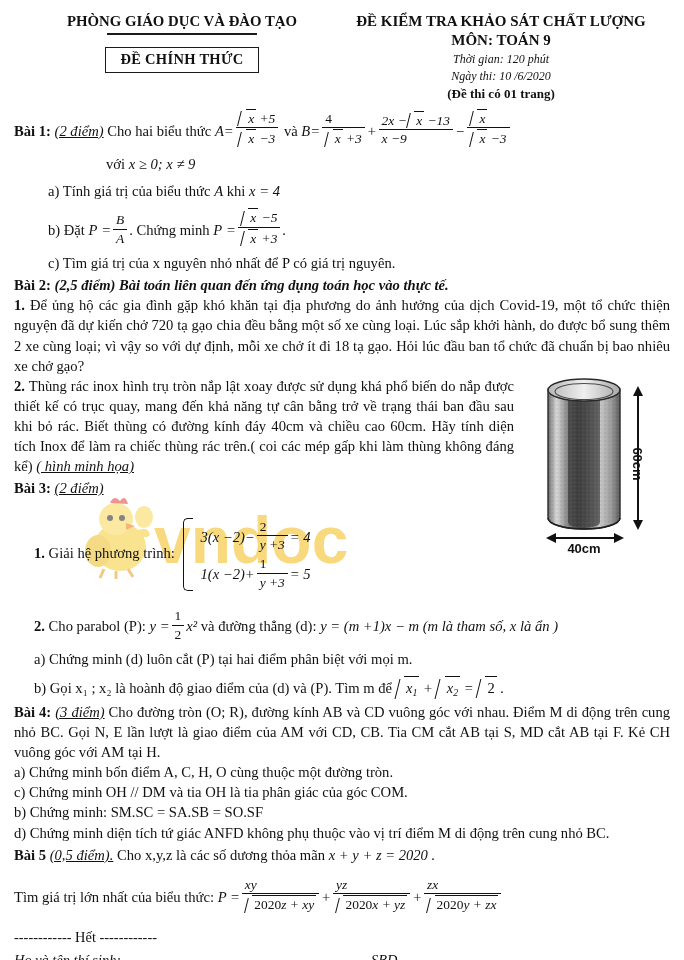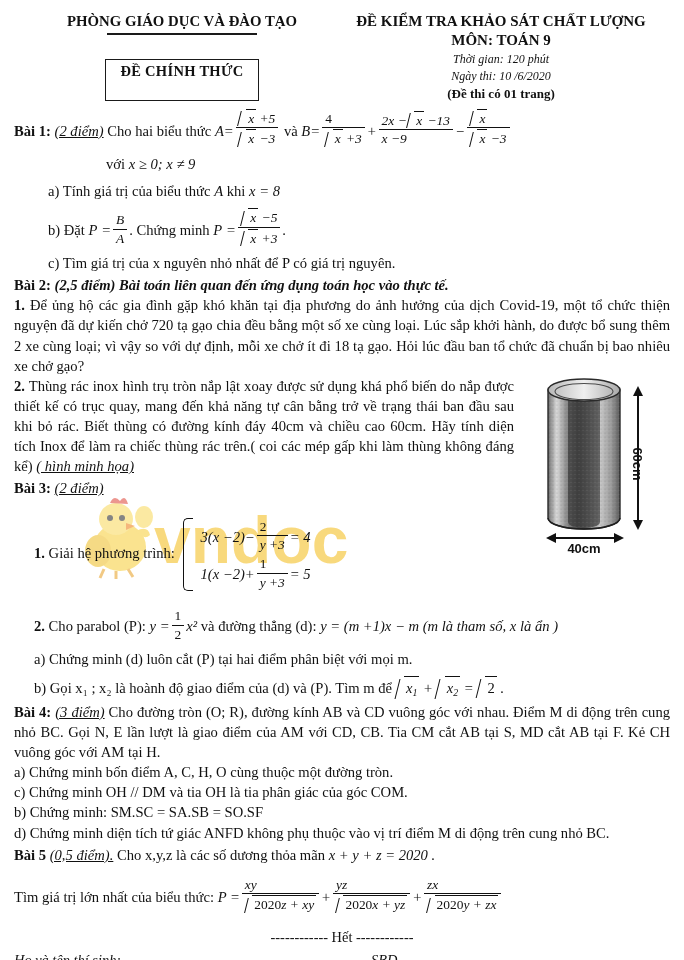--- a/index.html
+++ b/index.html
@@ -70,8 +70,8 @@
   .official-box {
     display: inline-block;
     border: 1.6px solid #1a1a1a;
-    padding: 3px 14px 20px 14px;
-    margin-top: 24px;
+    padding: 3px 14px 4px 14px;
+    margin-top: 12px;
     font-weight: bold;
     font-size: 14.5px;
     letter-spacing: .3px;

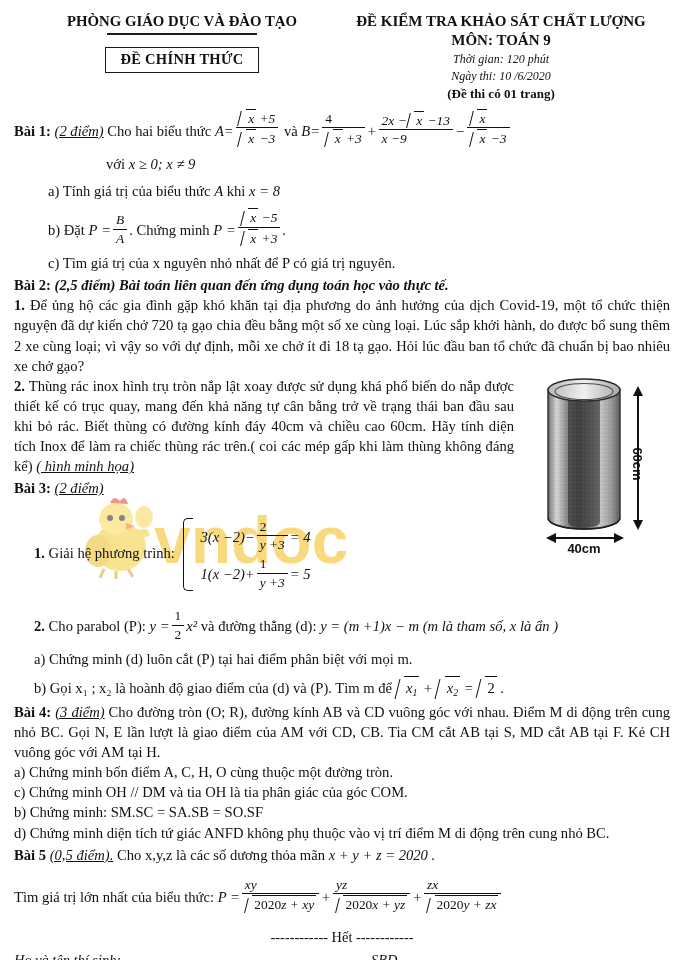--- a/index.html
+++ b/index.html
@@ -322,7 +322,7 @@
       <span>Tính giá trị của biểu thức</span>
       <span class="m">A</span>
       <span>khi</span>
-      <span class="m">x = 8</span>
+      <span class="m">x = 4</span>
     </div>
 
     <div class="blk indent1">

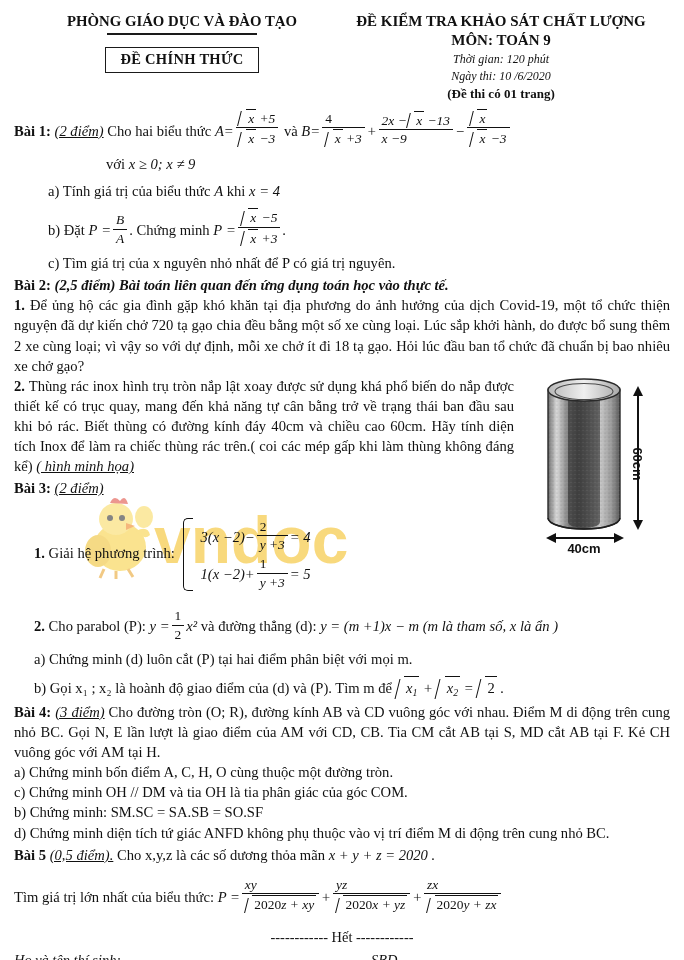--- a/index.html
+++ b/index.html
@@ -204,7 +204,6 @@
     font-size: 14.4px;
   }
   .het {
-    text-align: center;
     font-style: normal;
   }
   .f-it { font-style: italic; }

